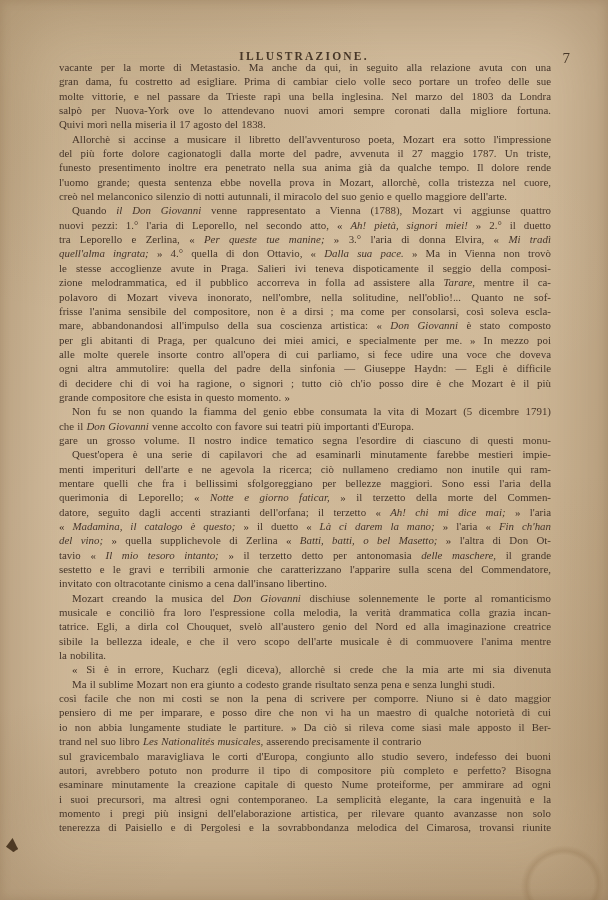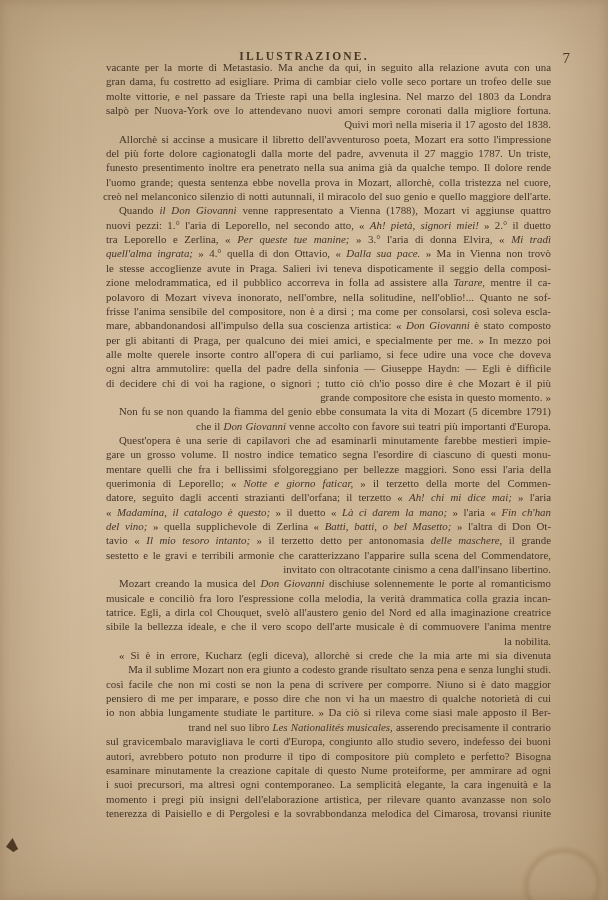--- a/index.html
+++ b/index.html
@@ -49,7 +49,7 @@
     word-spacing:0.4px;
   }
   .line{min-height:14.35px;text-align:right;}
-  .line.just{text-align:justify;text-align-last:justify;margin-left:47px;}
+  .line.just{text-align:justify;text-align-last:justify;}
   .line.ind{padding-left:13px;}
   .it{font-style:italic;}
 </style>

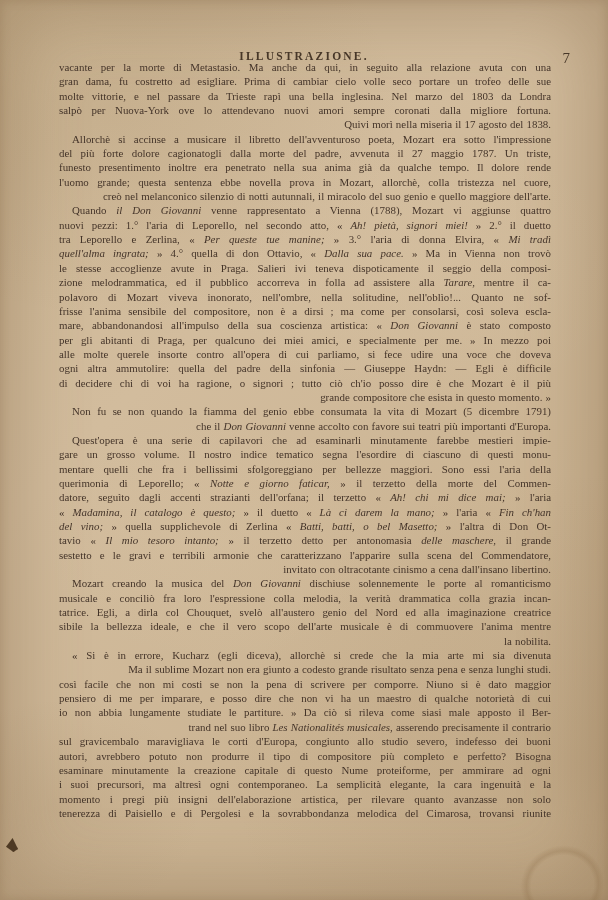--- a/index.html
+++ b/index.html
@@ -48,7 +48,7 @@
     color:#443429;font-size:10.9px;line-height:14.35px;
     word-spacing:0.4px;
   }
-  .line{min-height:14.35px;text-align:right;}
+  .line{min-height:14.35px;text-align:left;}
   .line.just{text-align:justify;text-align-last:justify;}
   .line.ind{padding-left:13px;}
   .it{font-style:italic;}

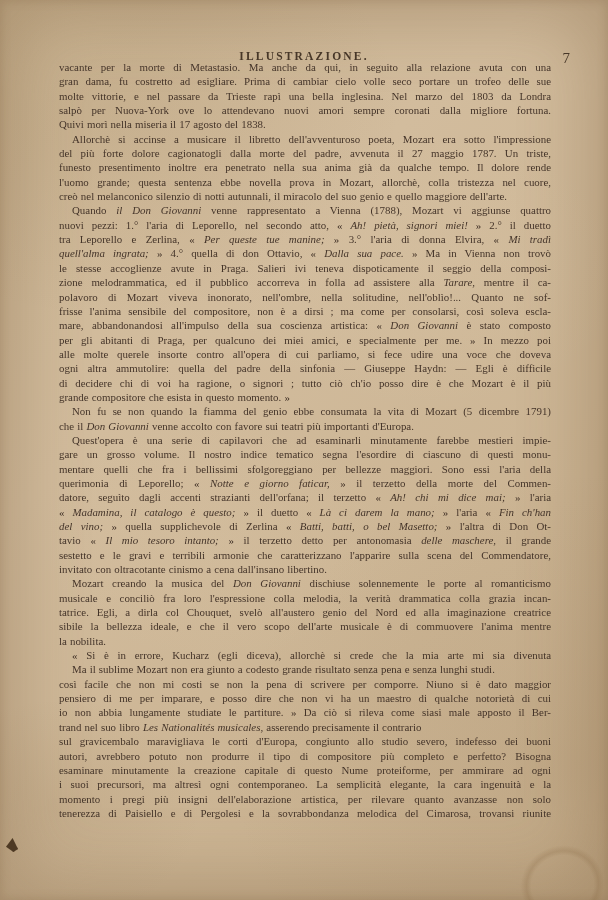--- a/index.html
+++ b/index.html
@@ -92,8 +92,8 @@
     <div class="line">grande compositore che esista in questo momento. »</div>
     <div class="line just ind">Non fu se non quando la fiamma del genio ebbe consumata la vita di Mozart (5 dicembre 1791)</div>
     <div class="line">che il <span class="it">Don Giovanni</span> venne accolto con favore sui teatri più importanti d'Europa.</div>
+    <div class="line just">gare un grosso volume. Il nostro indice tematico segna l'esordire di ciascuno di questi monu-</div>
     <div class="line just ind">Quest'opera è una serie di capilavori che ad esaminarli minutamente farebbe mestieri impie-</div>
-    <div class="line just">gare un grosso volume. Il nostro indice tematico segna l'esordire di ciascuno di questi monu-</div>
     <div class="line just">mentare quelli che fra i bellissimi sfolgoreggiano per bellezze maggiori. Sono essi l'aria della</div>
     <div class="line just">querimonia di Leporello; « <span class="it">Notte e giorno faticar,</span> » il terzetto della morte del Commen-</div>
     <div class="line just">datore, seguìto dagli accenti strazianti dell'orfana; il terzetto « <span class="it">Ah! chi mi dice mai;</span> » l'aria</div>

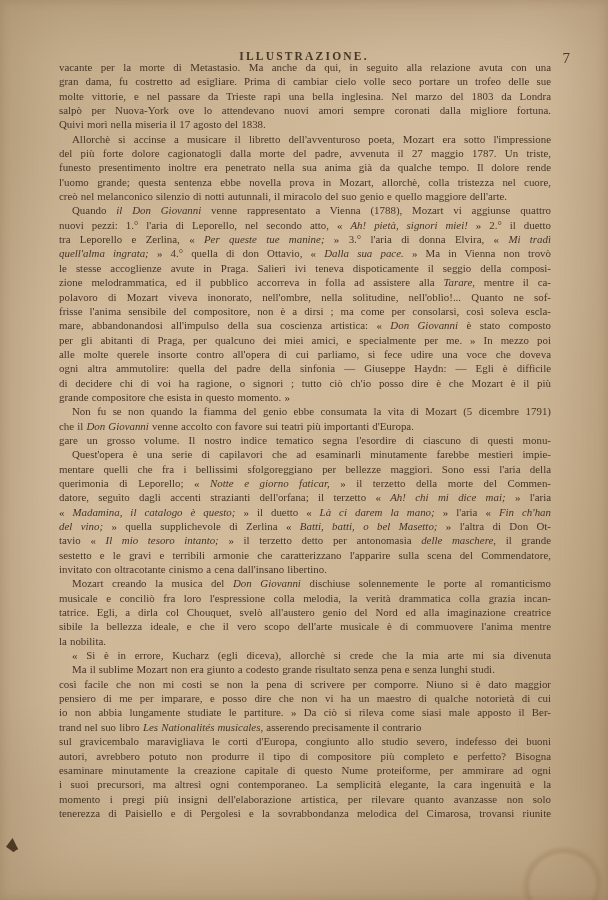--- a/index.html
+++ b/index.html
@@ -94,6 +94,7 @@
     <div class="line">che il <span class="it">Don Giovanni</span> venne accolto con favore sui teatri più importanti d'Europa.</div>
     <div class="line just">gare un grosso volume. Il nostro indice tematico segna l'esordire di ciascuno di questi monu-</div>
     <div class="line just ind">Quest'opera è una serie di capilavori che ad esaminarli minutamente farebbe mestieri impie-</div>
+    <div class="line just">menti imperituri dell'arte e ne agevola la ricerca; ciò nullameno crediamo non inutile qui ram-</div>
     <div class="line just">mentare quelli che fra i bellissimi sfolgoreggiano per bellezze maggiori. Sono essi l'aria della</div>
     <div class="line just">querimonia di Leporello; « <span class="it">Notte e giorno faticar,</span> » il terzetto della morte del Commen-</div>
     <div class="line just">datore, seguìto dagli accenti strazianti dell'orfana; il terzetto « <span class="it">Ah! chi mi dice mai;</span> » l'aria</div>

